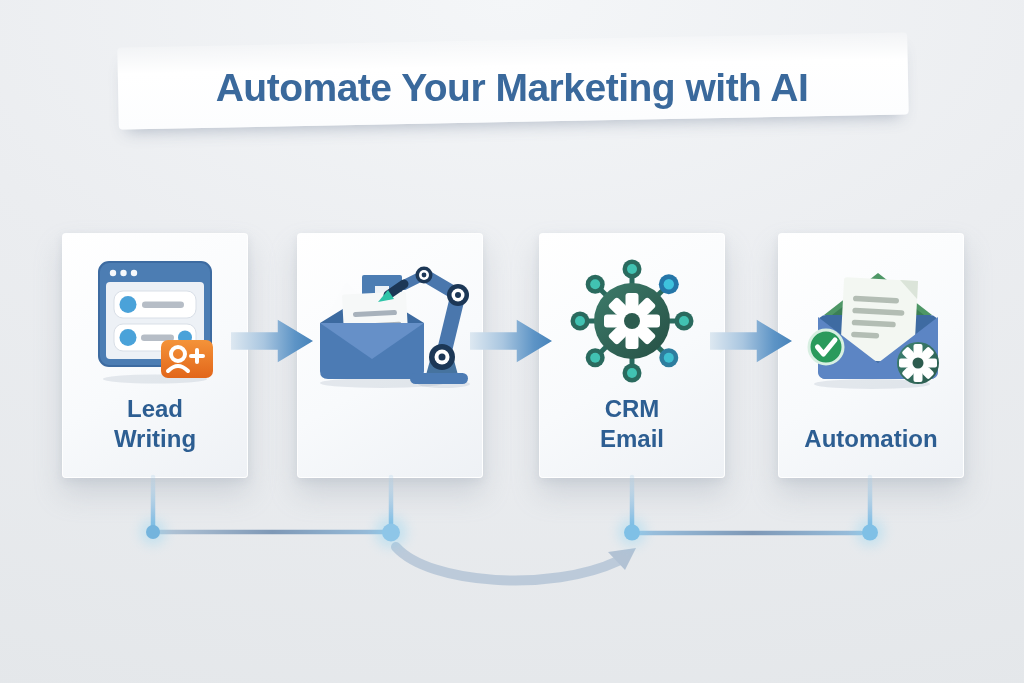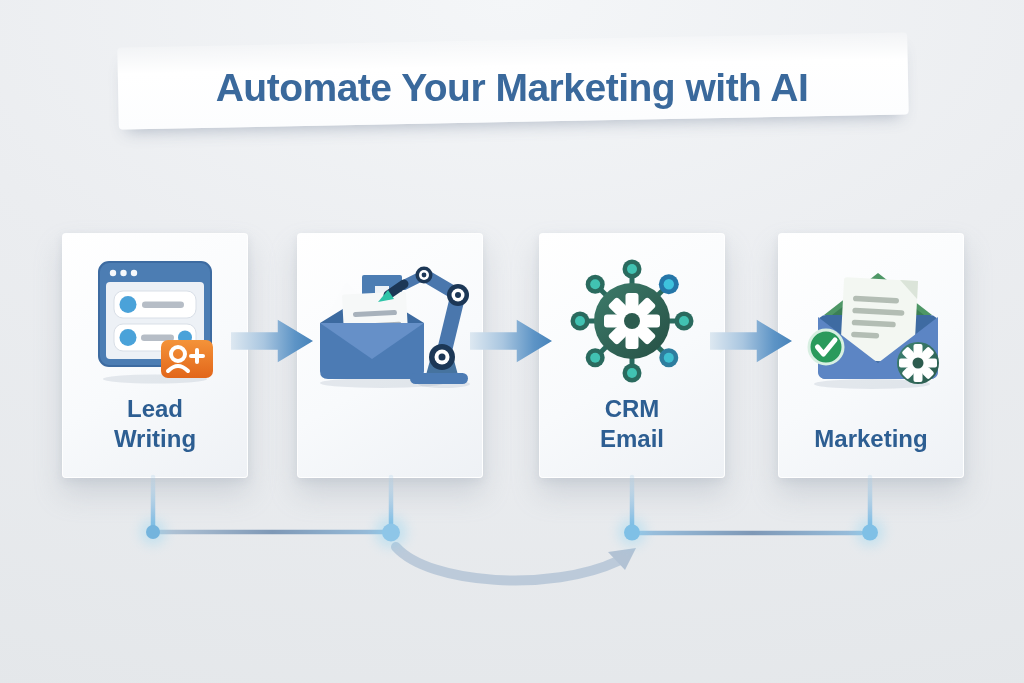--- a/index.html
+++ b/index.html
@@ -250,7 +250,7 @@
       </svg>
     </div>
     <div class="step-label">
-      <span>Marketing</span>
+      <span>Automation</span>
     </div>
   </div>
 

